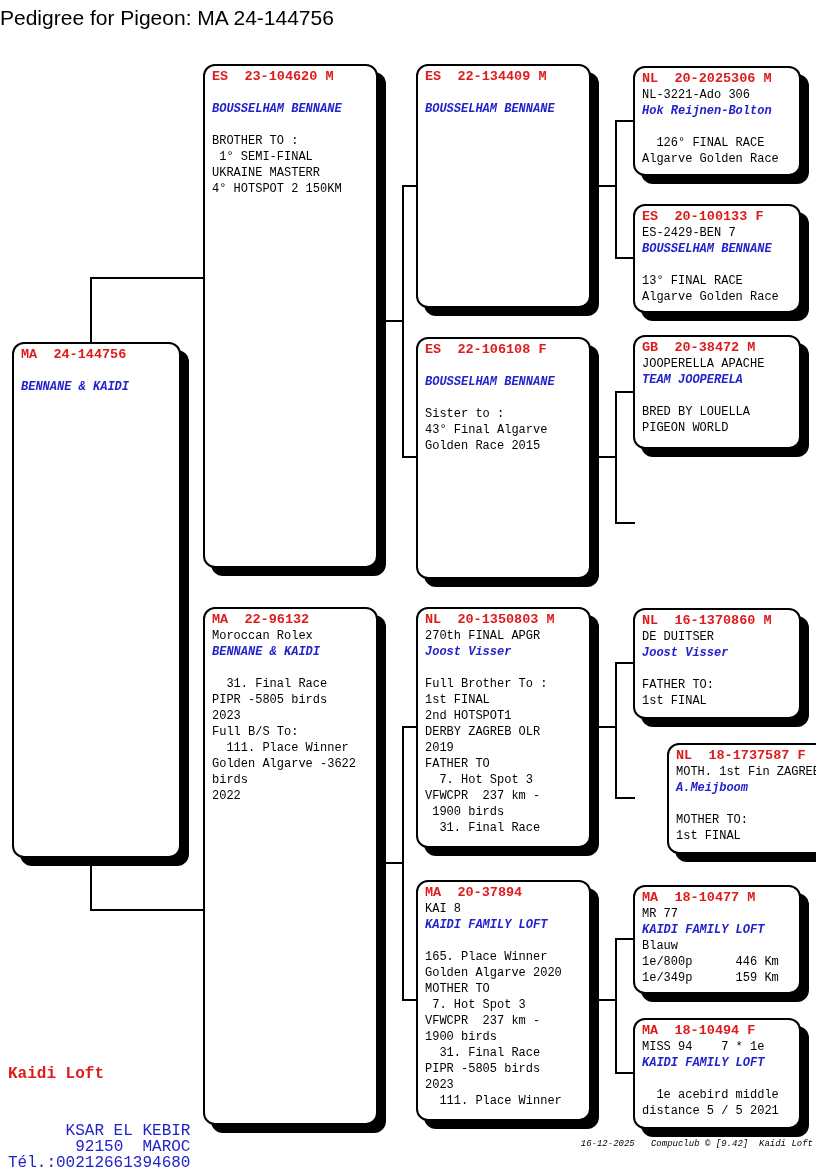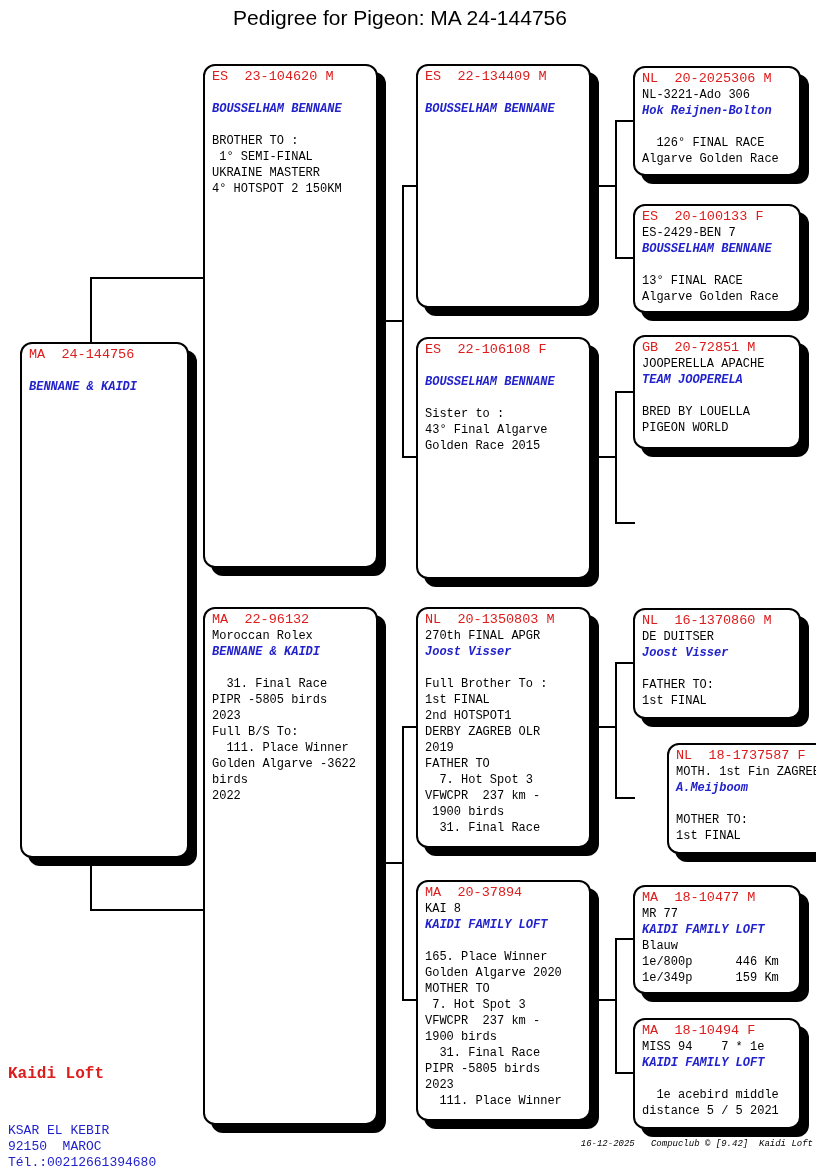--- a/index.html
+++ b/index.html
@@ -9,7 +9,7 @@
   html,body{margin:0;padding:0;background:#fff;}
   .page{position:relative;width:816px;height:1172px;background:#fff;overflow:hidden;
         font-family:"Liberation Mono","DejaVu Sans Mono",monospace;}
-  .title{position:absolute;top:6px;left:0;width:800px;text-align:center;
+  .title{position:absolute;top:6px;left:0;width:800px;text-align:left;
          font-family:"Liberation Sans","DejaVu Sans",sans-serif;font-size:21px;color:#000;}
   .bx{position:absolute;box-sizing:border-box;background:#fff;border:2px solid #000;
       border-radius:12px;box-shadow:8px 8px 0 #000;padding:3px 7px;overflow:hidden;

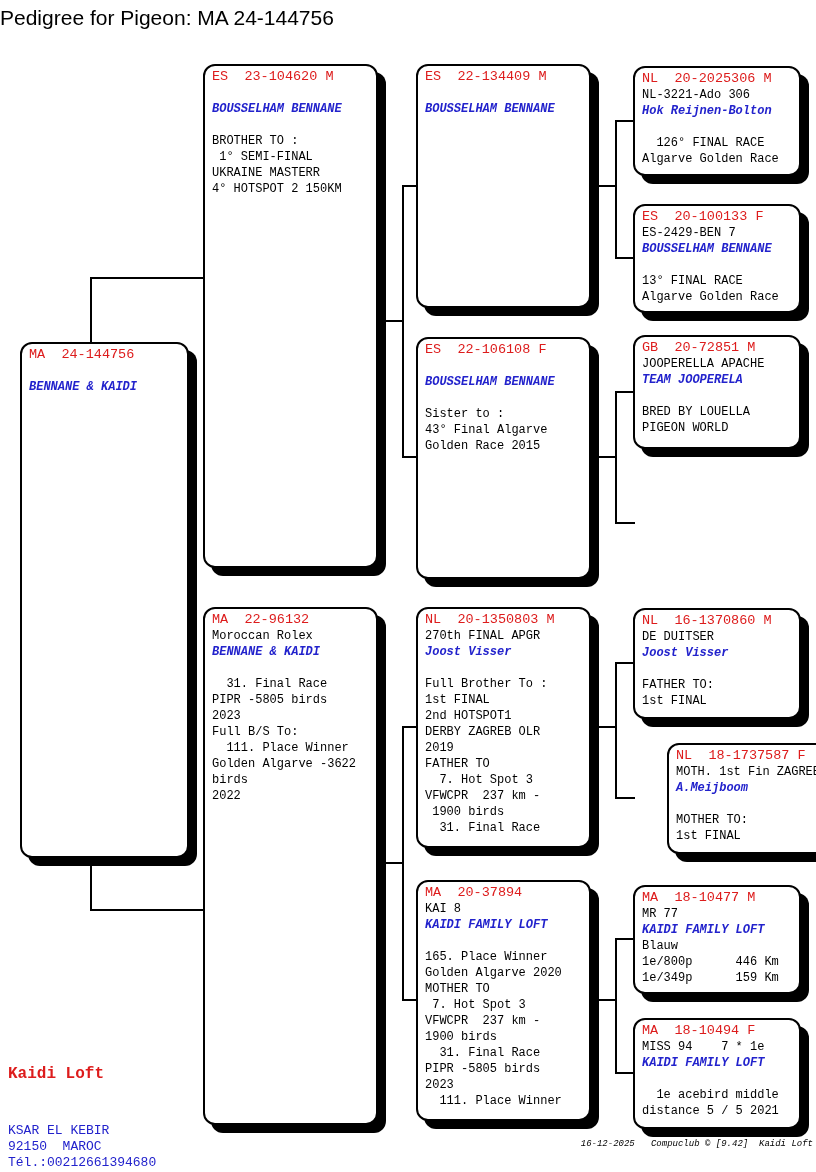--- a/index.html
+++ b/index.html
@@ -15,7 +15,7 @@
       border-radius:12px;box-shadow:8px 8px 0 #000;padding:3px 7px;overflow:hidden;
       white-space:pre;z-index:2;font-size:12px;line-height:16px;color:#000;}
   .ln{white-space:pre;min-height:16px;}
-  .ln.r{color:var(--ring-red);font-weight:normal;font-size:13.5px;}
+  .ln.r{color:var(--ring-red);font-weight:bold;font-size:13.5px;}
   .ln.b{color:var(--owner-blue);font-weight:bold;font-style:italic;}
   .ln.k{color:#000;}
   .hl{position:absolute;height:2px;background:#000;z-index:1;}

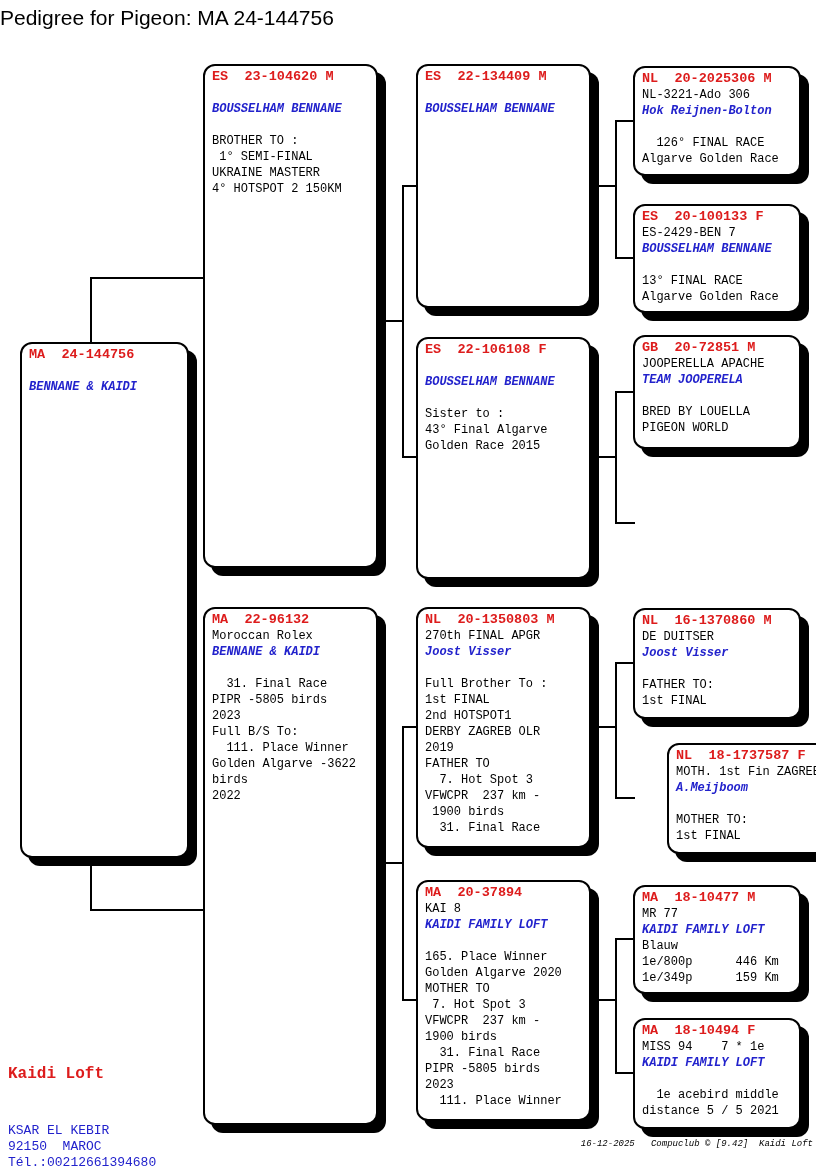--- a/index.html
+++ b/index.html
@@ -68,7 +68,7 @@
   <div class="hl" style="left:615px;top:938px;width:20px"></div>
   <div class="hl" style="left:615px;top:1072px;width:20px"></div>
 
-  <div class="bx" style="left:20px;top:342px;width:169px;height:516px"><div class="ln r">MA  24-144756</div><div class="ln k">&nbsp;</div><div class="ln b">BENNANE &amp; KAIDI</div></div>
+  <div class="bx" style="left:12px;top:342px;width:169px;height:516px"><div class="ln r">MA  24-144756</div><div class="ln k">&nbsp;</div><div class="ln b">BENNANE &amp; KAIDI</div></div>
   <div class="bx" style="left:203px;top:64px;width:175px;height:504px"><div class="ln r">ES  23-104620 M</div><div class="ln k">&nbsp;</div><div class="ln b">BOUSSELHAM BENNANE</div><div class="ln k">&nbsp;</div><div class="ln k">BROTHER TO :</div><div class="ln k"> 1° SEMI-FINAL</div><div class="ln k">UKRAINE MASTERR</div><div class="ln k">4° HOTSPOT 2 150KM</div></div>
   <div class="bx" style="left:203px;top:607px;width:175px;height:518px"><div class="ln r">MA  22-96132</div><div class="ln k">Moroccan Rolex</div><div class="ln b">BENNANE &amp; KAIDI</div><div class="ln k">&nbsp;</div><div class="ln k">  31. Final Race</div><div class="ln k">PIPR -5805 birds</div><div class="ln k">2023</div><div class="ln k">Full B/S To:</div><div class="ln k">  111. Place Winner</div><div class="ln k">Golden Algarve -3622</div><div class="ln k">birds</div><div class="ln k">2022</div></div>
   <div class="bx" style="left:416px;top:64px;width:175px;height:244px"><div class="ln r">ES  22-134409 M</div><div class="ln k">&nbsp;</div><div class="ln b">BOUSSELHAM BENNANE</div></div>

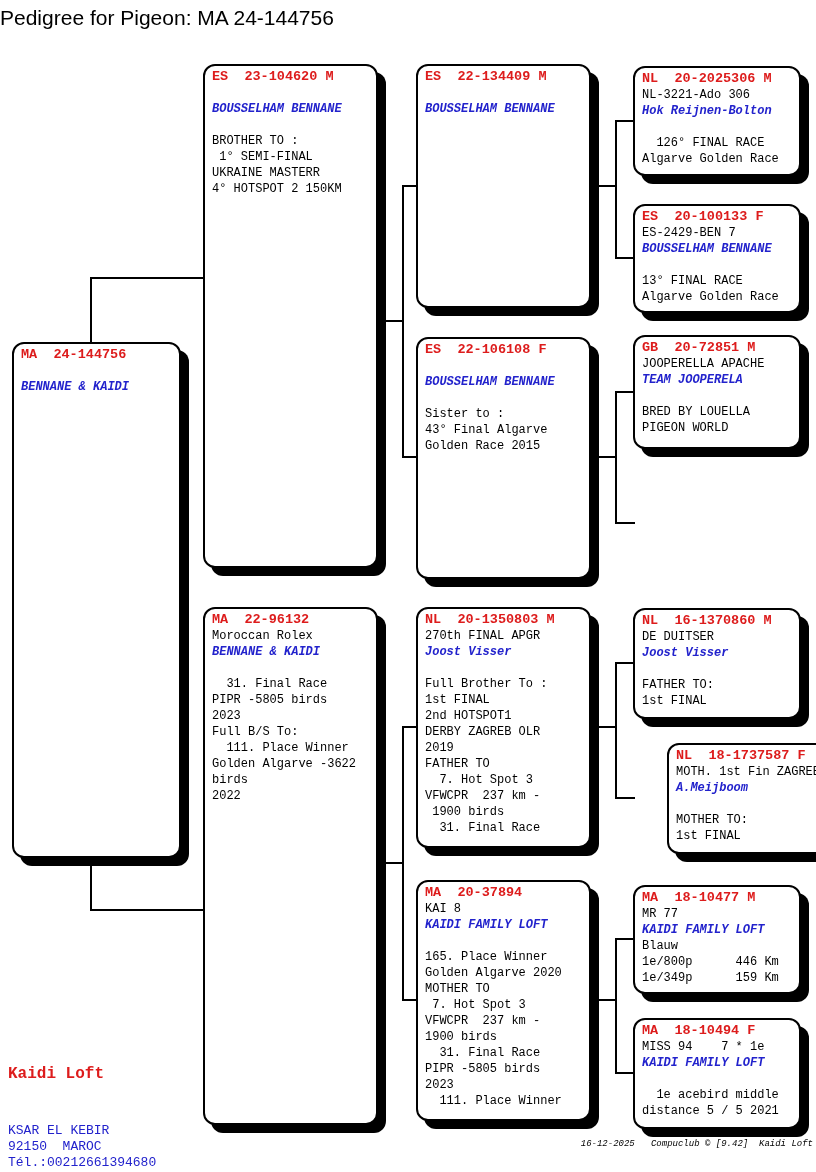--- a/index.html
+++ b/index.html
@@ -77,7 +77,7 @@
   <div class="bx" style="left:416px;top:880px;width:175px;height:241px"><div class="ln r">MA  20-37894</div><div class="ln k">KAI 8</div><div class="ln b">KAIDI FAMILY LOFT</div><div class="ln k">&nbsp;</div><div class="ln k">165. Place Winner</div><div class="ln k">Golden Algarve 2020</div><div class="ln k">MOTHER TO</div><div class="ln k"> 7. Hot Spot 3</div><div class="ln k">VFWCPR  237 km -</div><div class="ln k">1900 birds</div><div class="ln k">  31. Final Race</div><div class="ln k">PIPR -5805 birds</div><div class="ln k">2023</div><div class="ln k">  111. Place Winner</div></div>
   <div class="bx" style="left:633px;top:66px;width:168px;height:110px"><div class="ln r">NL  20-2025306 M</div><div class="ln k">NL-3221-Ado 306</div><div class="ln b">Hok Reijnen-Bolton</div><div class="ln k">&nbsp;</div><div class="ln k">  126° FINAL RACE</div><div class="ln k">Algarve Golden Race</div></div>
   <div class="bx" style="left:633px;top:204px;width:168px;height:109px"><div class="ln r">ES  20-100133 F</div><div class="ln k">ES-2429-BEN 7</div><div class="ln b">BOUSSELHAM BENNANE</div><div class="ln k">&nbsp;</div><div class="ln k">13° FINAL RACE</div><div class="ln k">Algarve Golden Race</div></div>
-  <div class="bx" style="left:633px;top:335px;width:168px;height:114px"><div class="ln r">GB  20-72851 M</div><div class="ln k">JOOPERELLA APACHE</div><div class="ln b">TEAM JOOPERELA</div><div class="ln k">&nbsp;</div><div class="ln k">BRED BY LOUELLA</div><div class="ln k">PIGEON WORLD</div></div>
+  <div class="bx" style="left:633px;top:335px;width:168px;height:114px"><div class="ln r">GB  20-38472 M</div><div class="ln k">JOOPERELLA APACHE</div><div class="ln b">TEAM JOOPERELA</div><div class="ln k">&nbsp;</div><div class="ln k">BRED BY LOUELLA</div><div class="ln k">PIGEON WORLD</div></div>
   <div class="bx" style="left:633px;top:608px;width:168px;height:111px"><div class="ln r">NL  16-1370860 M</div><div class="ln k">DE DUITSER</div><div class="ln b">Joost Visser</div><div class="ln k">&nbsp;</div><div class="ln k">FATHER TO:</div><div class="ln k">1st FINAL</div></div>
   <div class="bx" style="left:667px;top:743px;width:168px;height:111px"><div class="ln r">NL  18-1737587 F</div><div class="ln k">MOTH. 1st Fin ZAGREB</div><div class="ln b">A.Meijboom</div><div class="ln k">&nbsp;</div><div class="ln k">MOTHER TO:</div><div class="ln k">1st FINAL</div></div>
   <div class="bx" style="left:633px;top:885px;width:168px;height:109px"><div class="ln r">MA  18-10477 M</div><div class="ln k">MR 77</div><div class="ln b">KAIDI FAMILY LOFT</div><div class="ln k">Blauw</div><div class="ln k">1e/800p      446 Km</div><div class="ln k">1e/349p      159 Km</div></div>

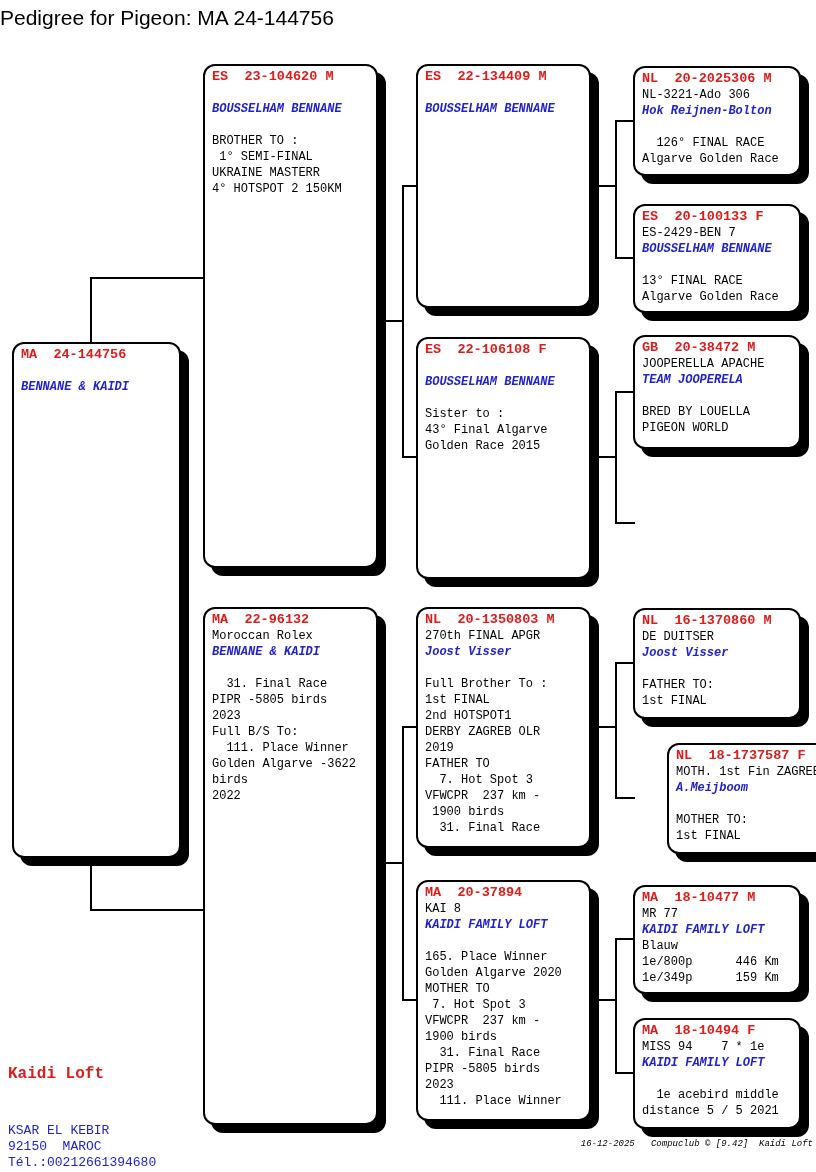--- a/index.html
+++ b/index.html
@@ -22,7 +22,7 @@
   .vl{position:absolute;width:2px;background:#000;z-index:1;}
   .contact{position:absolute;left:8px;top:1028px;white-space:pre;}
   .loft-name{color:var(--ring-red);font-weight:bold;font-size:16px;line-height:20px;margin-bottom:3px;}
-  .contact .ln{color:var(--owner-blue);font-size:13px;line-height:16px;}
+  .contact .ln{color:var(--owner-blue);font-size:16px;line-height:16px;text-align:right;}
   .footer{position:absolute;right:3px;top:1138px;font-style:italic;font-size:9px;
           line-height:12px;color:#000;white-space:pre;}
 </style>

